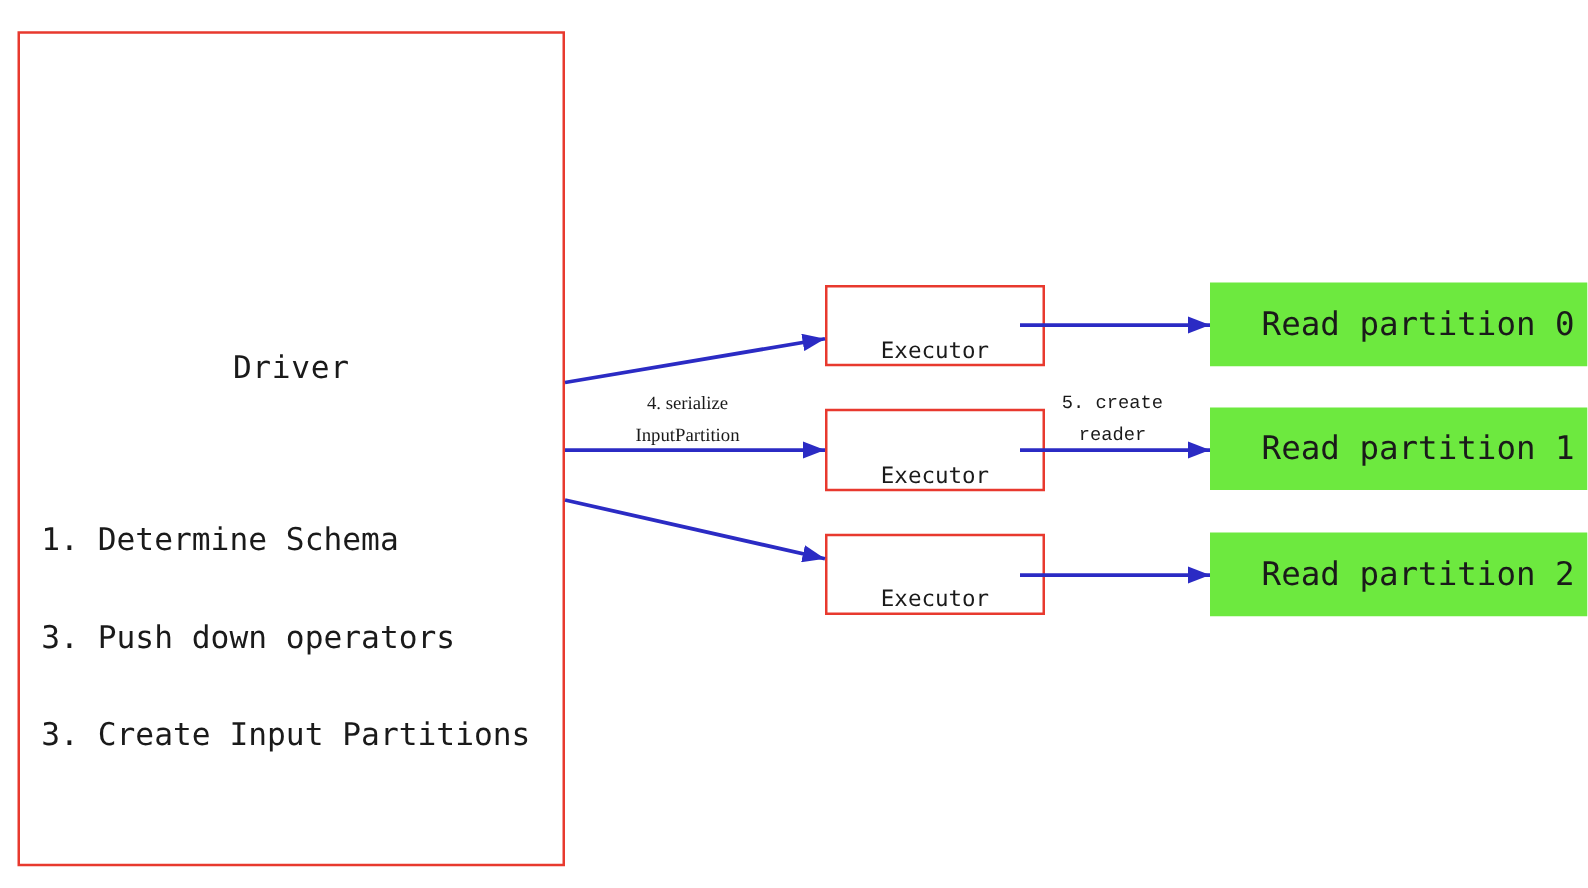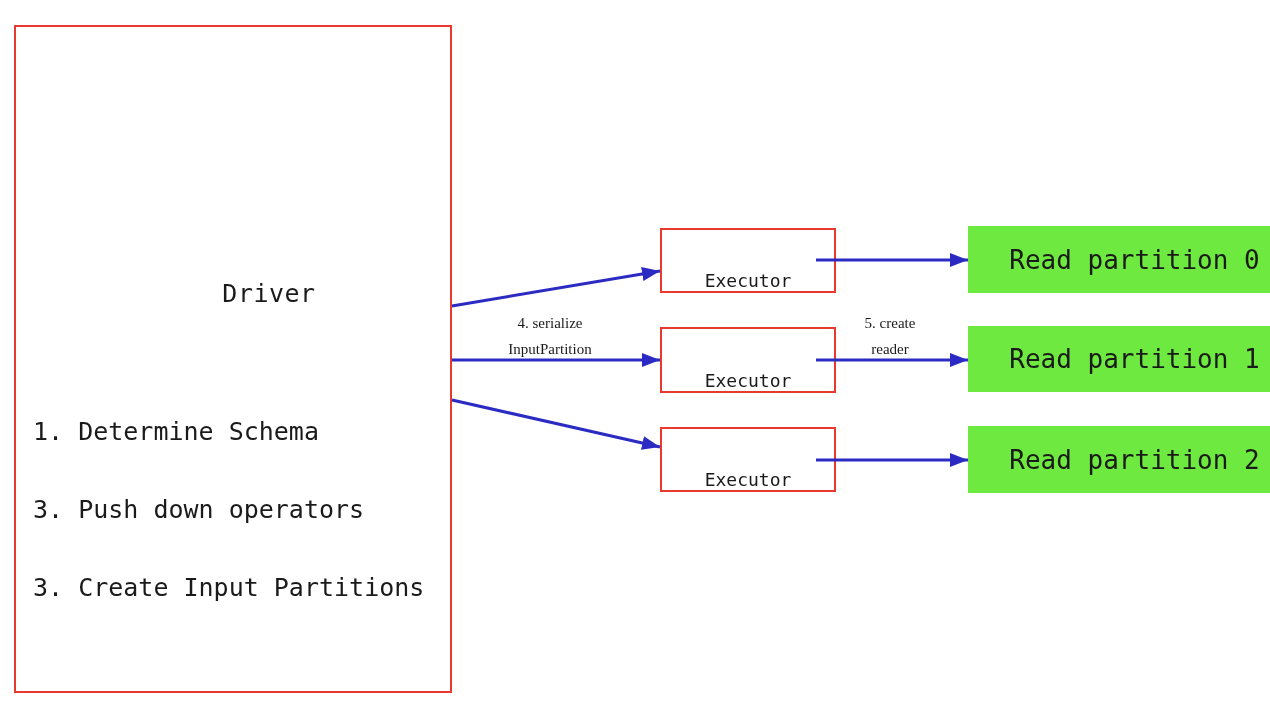--- a/index.html
+++ b/index.html
@@ -34,7 +34,6 @@
     font-size: 25px;
     line-height: 26px;
     letter-spacing: 0.5px;
-    margin-left: 36px;
   }
   .driver-steps {
     position: absolute;

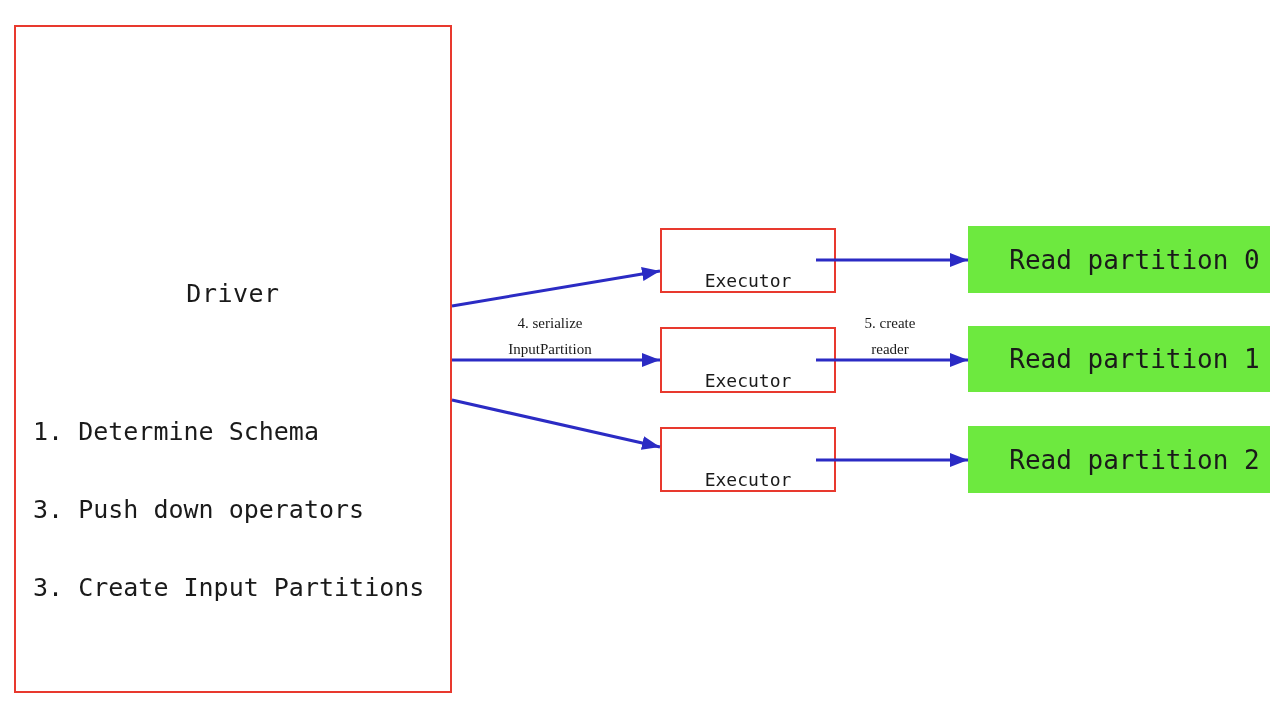--- a/index.html
+++ b/index.html
@@ -80,7 +80,7 @@
     color: var(--text-black);
   }
   .label-serialize { left: 440px; top: 310px; }
-  .label-reader   { left: 780px; top: 310px; }
+  .label-reader   { left: 780px; top: 310px; font-family: Liberation Mono, monospace; }
   .arrow-layer {
     position: absolute;
     left: 0; top: 0;

